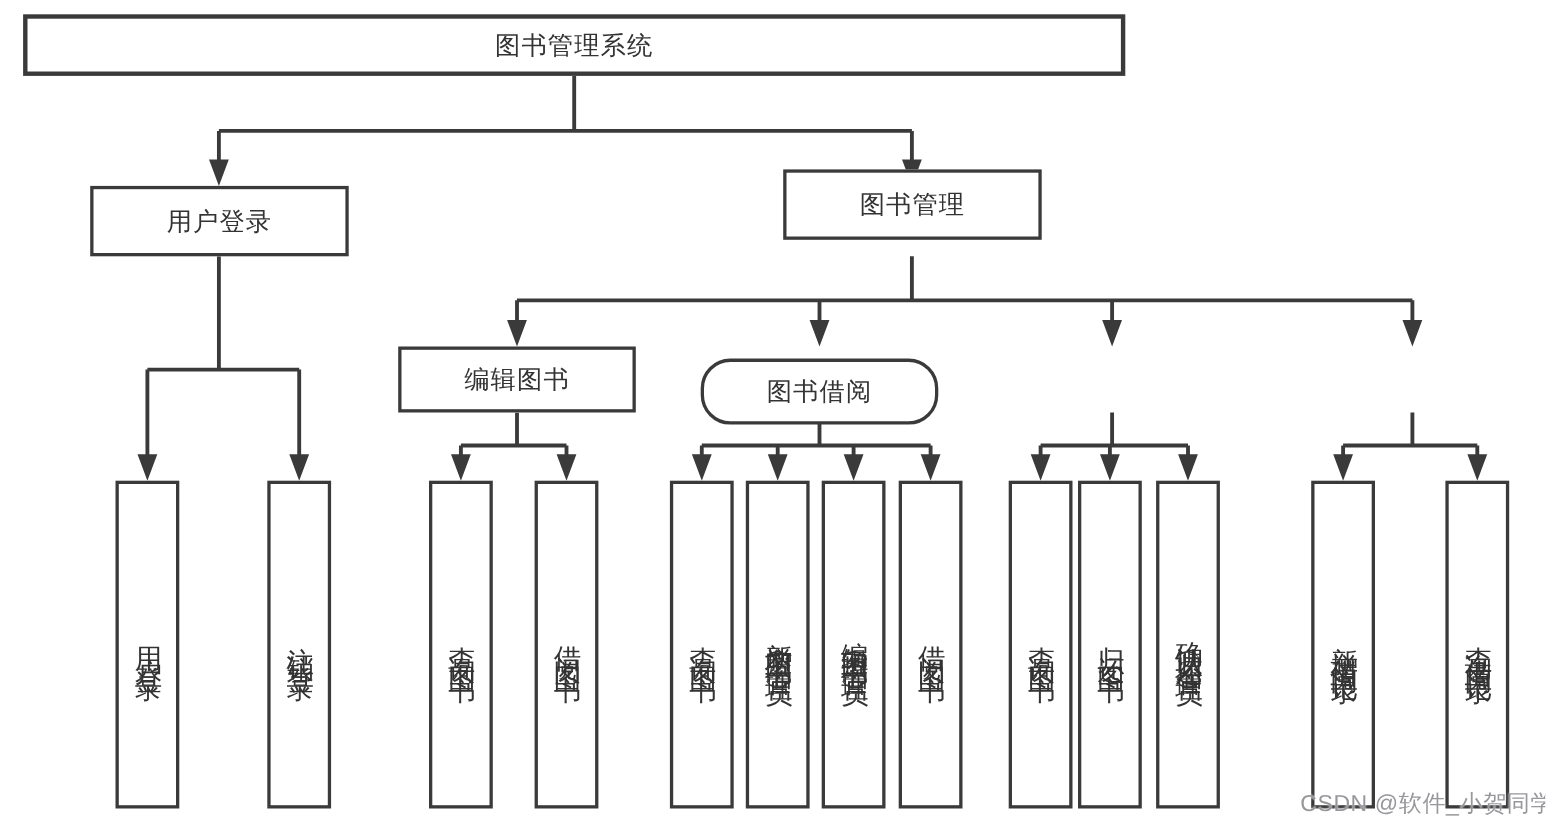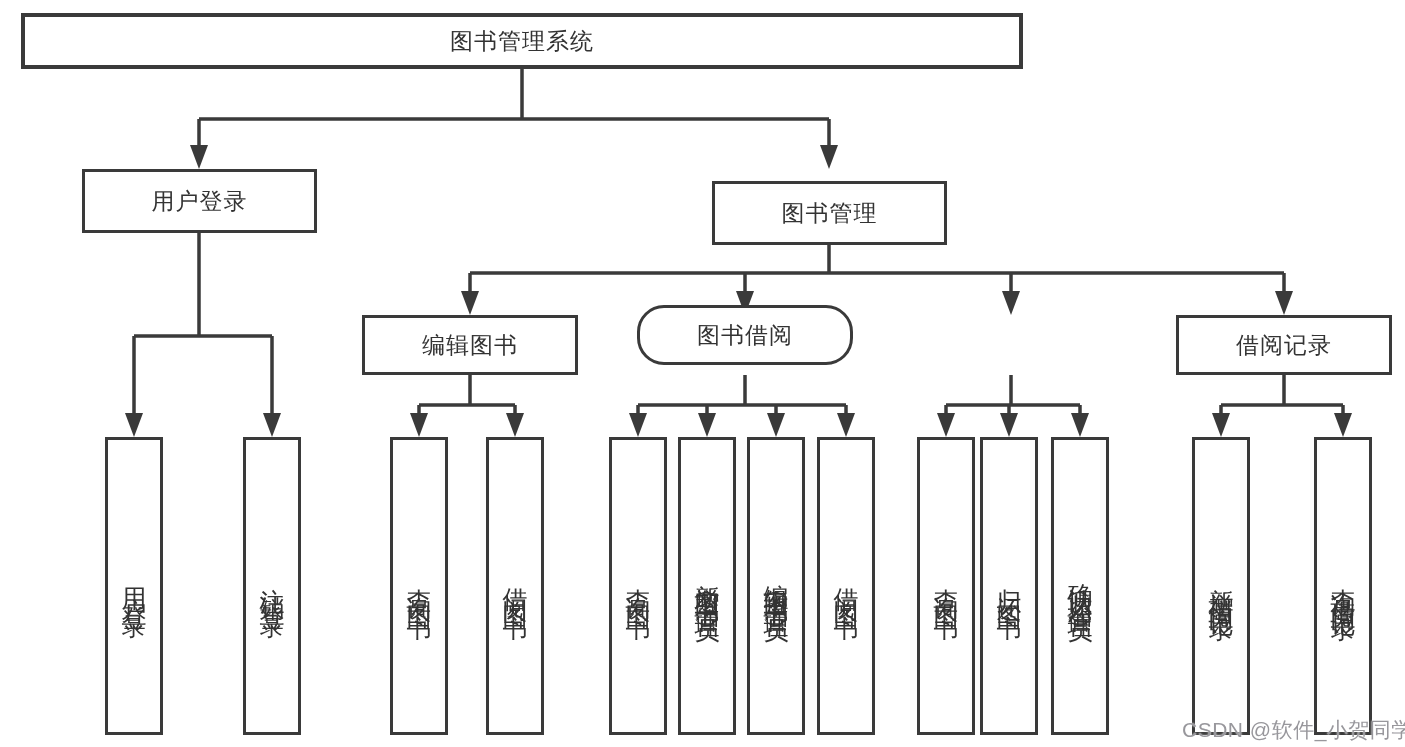--- a/index.html
+++ b/index.html
@@ -90,7 +90,7 @@
   <div class="node" style="left:82px; top:169px; width:235px; height:64px;">
     <span class="hlabel">用户登录</span>
   </div>
-  <div class="node" style="left:712px; top:181px; width:235px; height:64px;font-family:Liberation Serif, serif;">
+  <div class="node" style="left:712px; top:154px; width:235px; height:64px;font-family:Liberation Serif, serif;">
     <span class="hlabel">图书管理</span>
   </div>
 

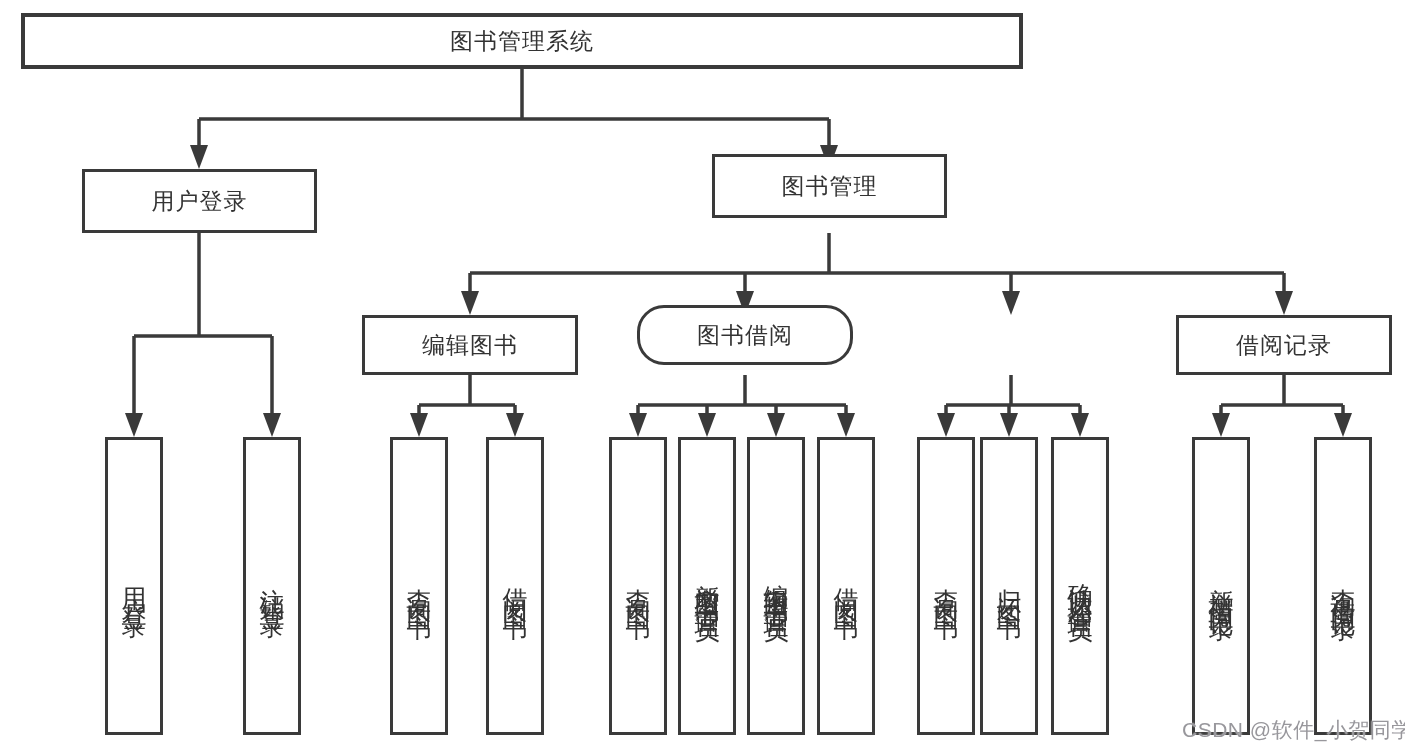--- a/index.html
+++ b/index.html
@@ -97,7 +97,7 @@
   <div class="node" style="left:362px; top:315px; width:216px; height:60px;">
     <span class="hlabel">编辑图书</span>
   </div>
-  <div class="node" style="left:637px; top:305px; width:216px; height:60px;border-radius:27px;">
+  <div class="node" style="left:637px; top:326px; width:216px; height:60px;border-radius:27px;">
     <span class="hlabel">图书借阅</span>
   </div>
   <div class="node" style="left:1176px; top:315px; width:216px; height:60px;">

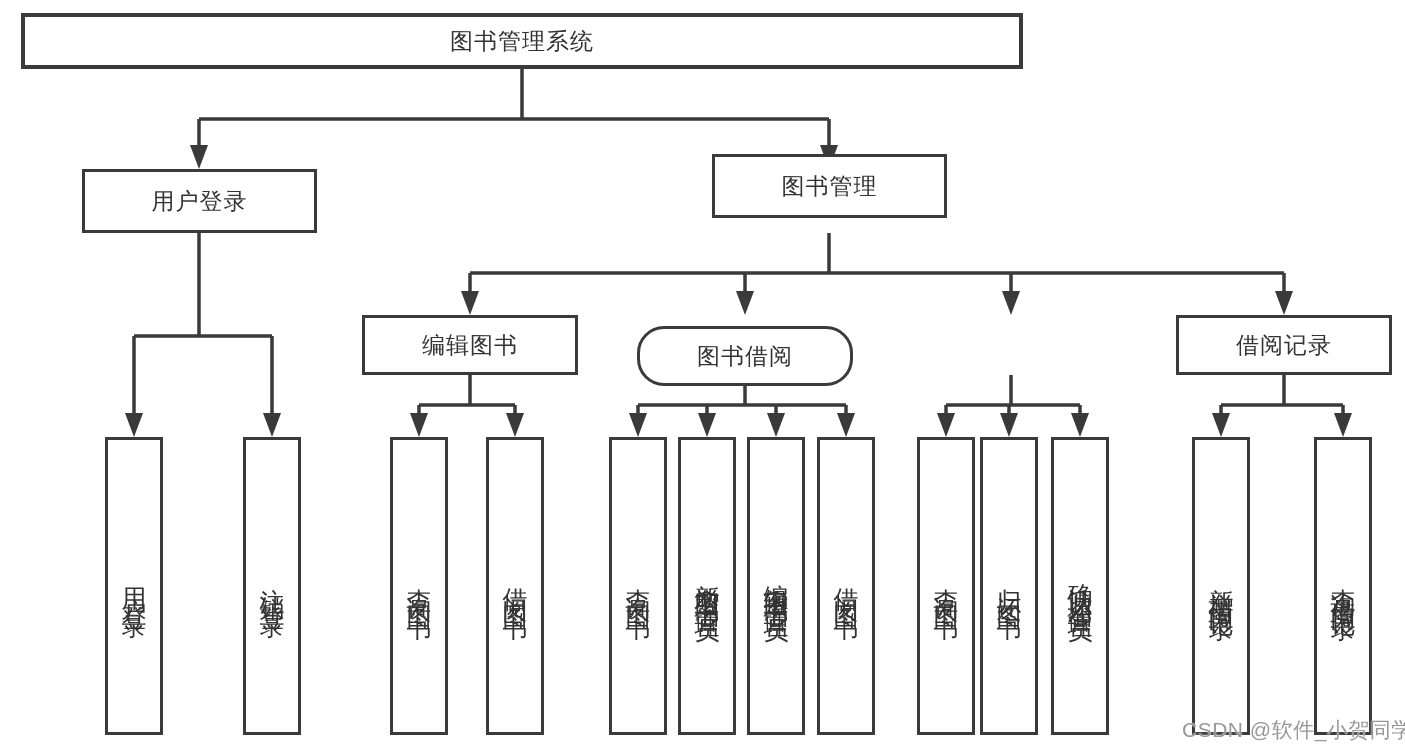--- a/index.html
+++ b/index.html
@@ -100,9 +100,6 @@
   <div class="node" style="left:637px; top:326px; width:216px; height:60px;border-radius:27px;">
     <span class="hlabel">图书借阅</span>
   </div>
-  <div class="node" style="left:1176px; top:315px; width:216px; height:60px;">
-    <span class="hlabel">借阅记录</span>
-  </div>
 
   <div class="node" style="left:105px; top:437px; width:58px; height:298px;">
     <span class="vtext ls-wide">用户登录</span>

